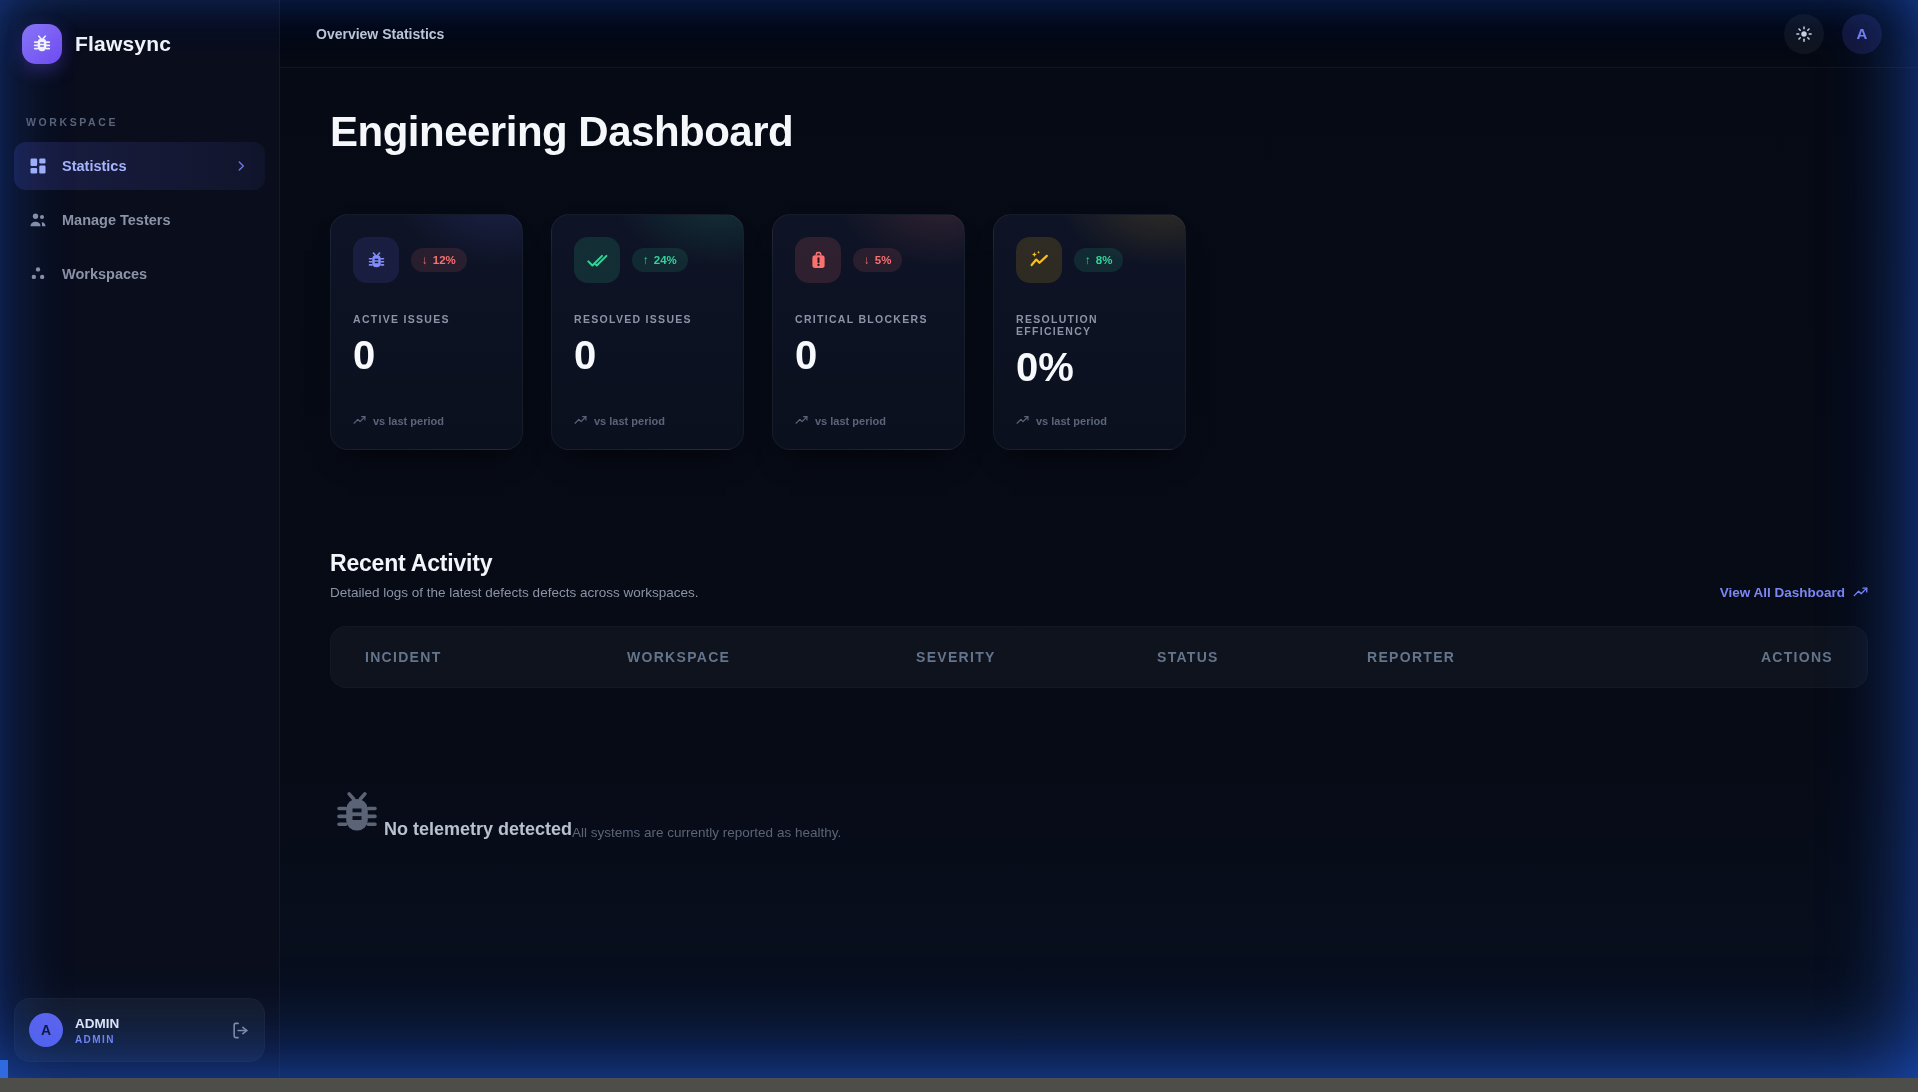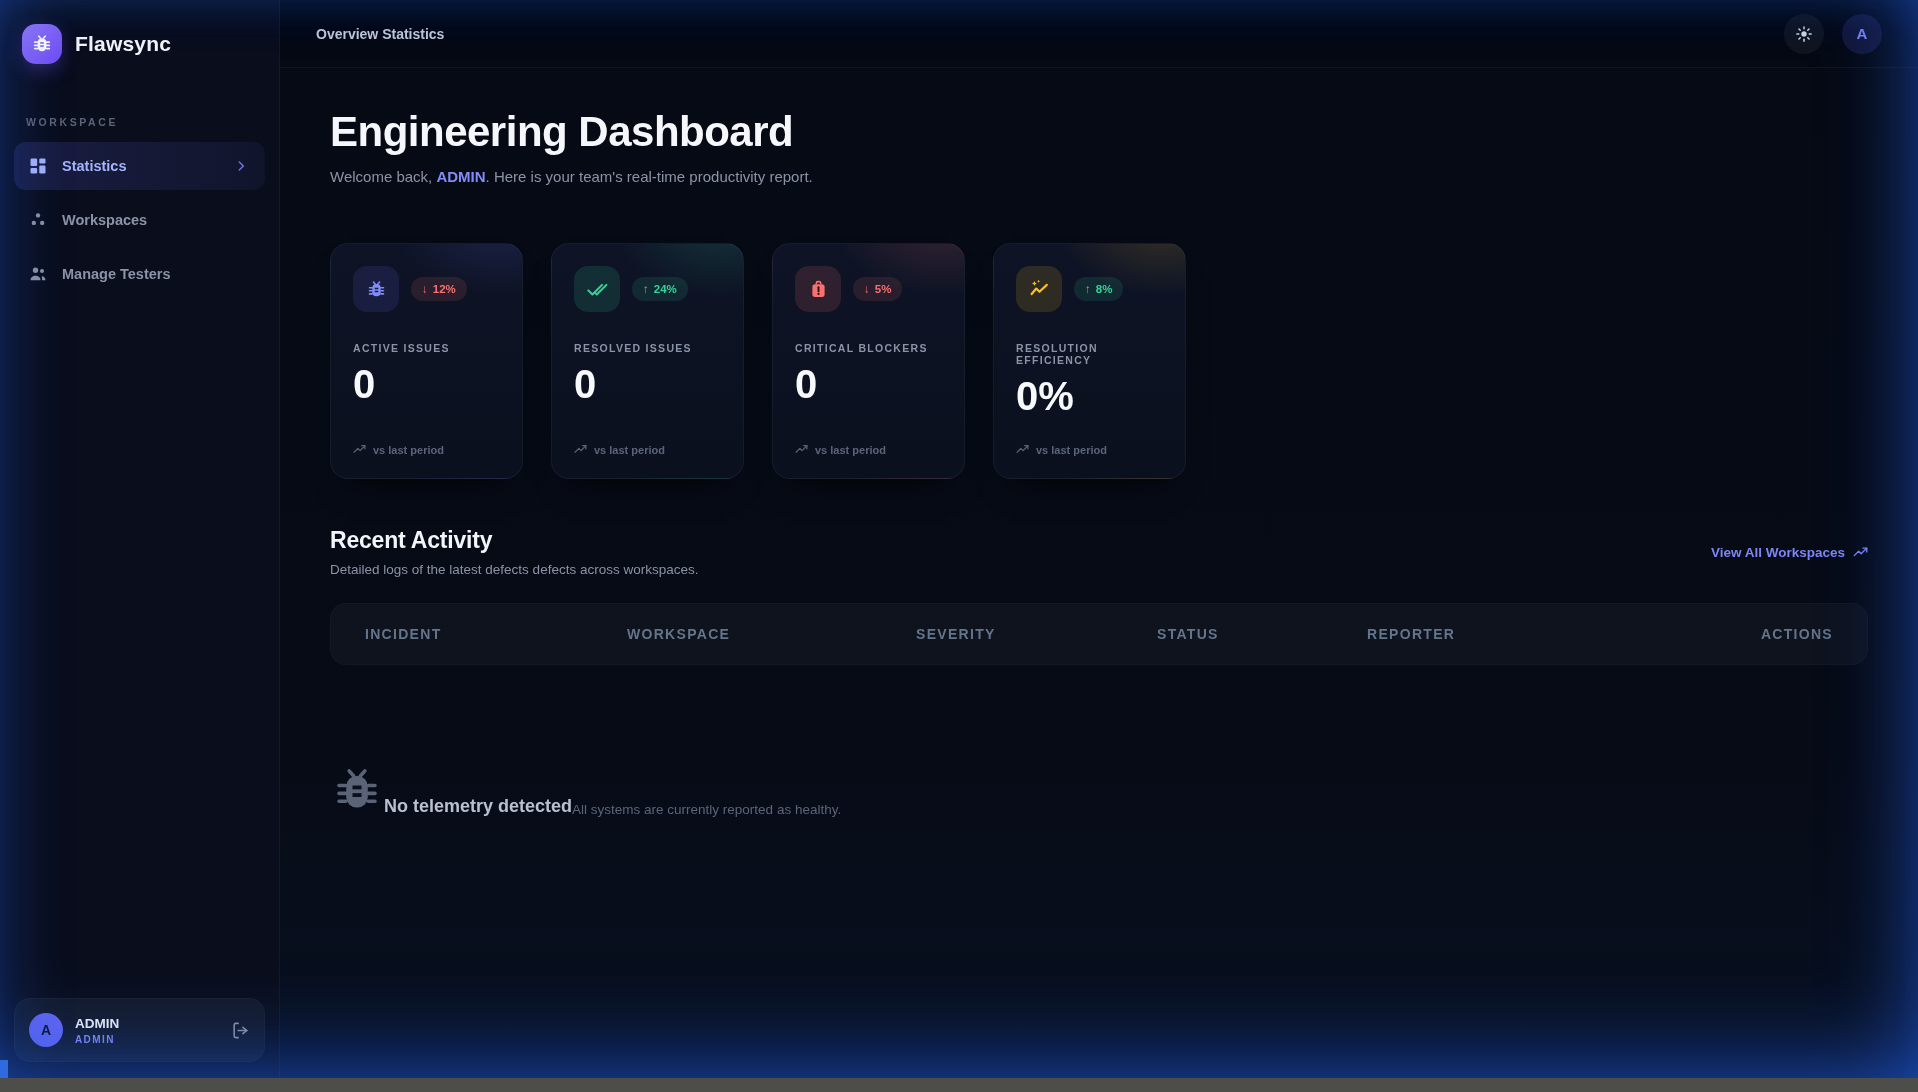--- a/index.html
+++ b/index.html
@@ -240,7 +240,6 @@
 
       <main class="content">
         <h1 class="page-title">Engineering Dashboard</h1>
-        <p class="welcome"><span>Welcome back, </span><span class="hl">ADMIN</span><span>. Here is your team's real-time productivity report.</span></p>
 
         <section class="stats-grid">
 

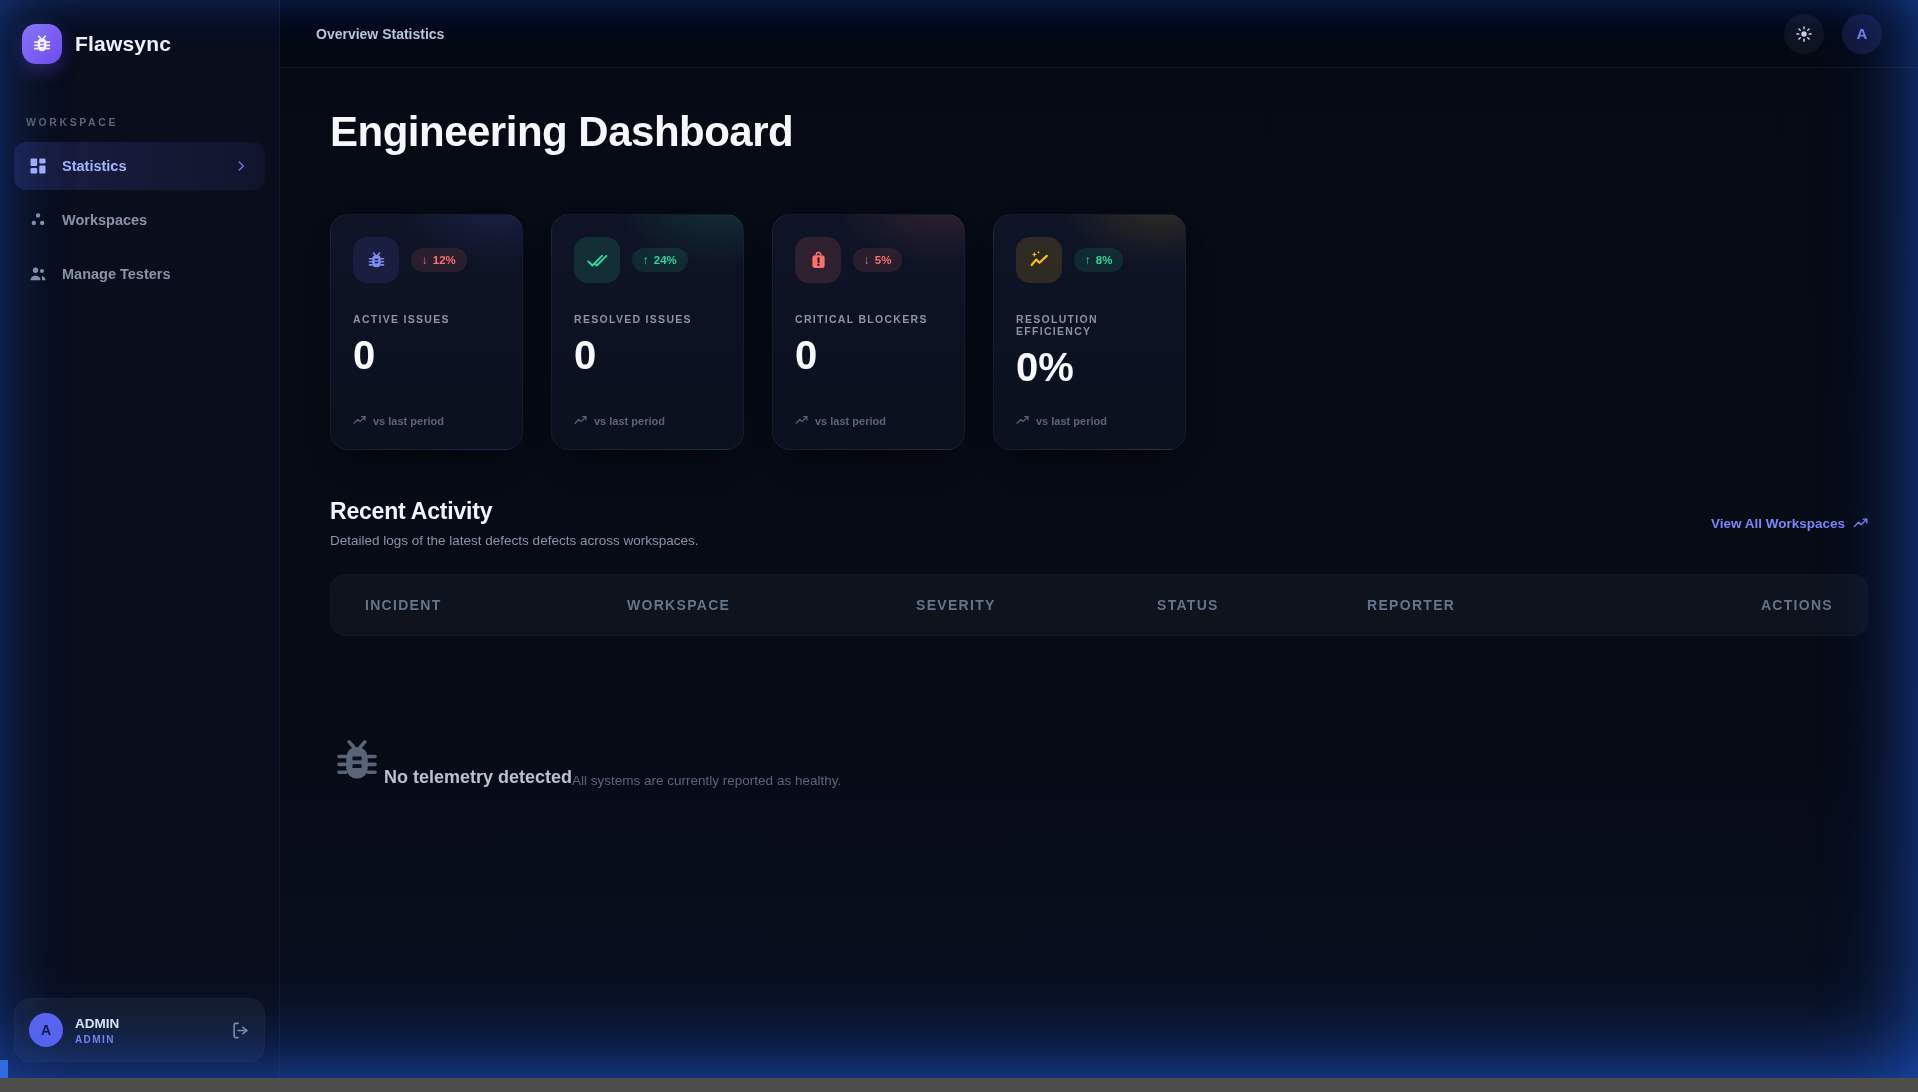--- a/index.html
+++ b/index.html
@@ -173,17 +173,6 @@
         <div class="nav-item">
           <span>
             <svg width="20" height="20" viewBox="0 0 24 24" fill="currentColor">
-              <circle cx="12" cy="6.5" r="2.6"></circle>
-              <circle cx="7" cy="15.5" r="2.6"></circle>
-              <circle cx="17" cy="15.5" r="2.6"></circle>
-            </svg>
-          </span>
-          <span>Workspaces</span>
-        </div>
-
-        <div class="nav-item">
-          <span>
-            <svg width="20" height="20" viewBox="0 0 24 24" fill="currentColor">
               <circle cx="9" cy="7.5" r="3.2"></circle>
               <path d="M3 19.5c0-3.2 2.7-5.3 6-5.3s6 2.1 6 5.3z"></path>
               <circle cx="16.8" cy="8.5" r="2.4"></circle>
@@ -191,6 +180,17 @@
             </svg>
           </span>
           <span>Manage Testers</span>
+        </div>
+
+        <div class="nav-item">
+          <span>
+            <svg width="20" height="20" viewBox="0 0 24 24" fill="currentColor">
+              <circle cx="12" cy="6.5" r="2.6"></circle>
+              <circle cx="7" cy="15.5" r="2.6"></circle>
+              <circle cx="17" cy="15.5" r="2.6"></circle>
+            </svg>
+          </span>
+          <span>Workspaces</span>
         </div>
       </nav>
 

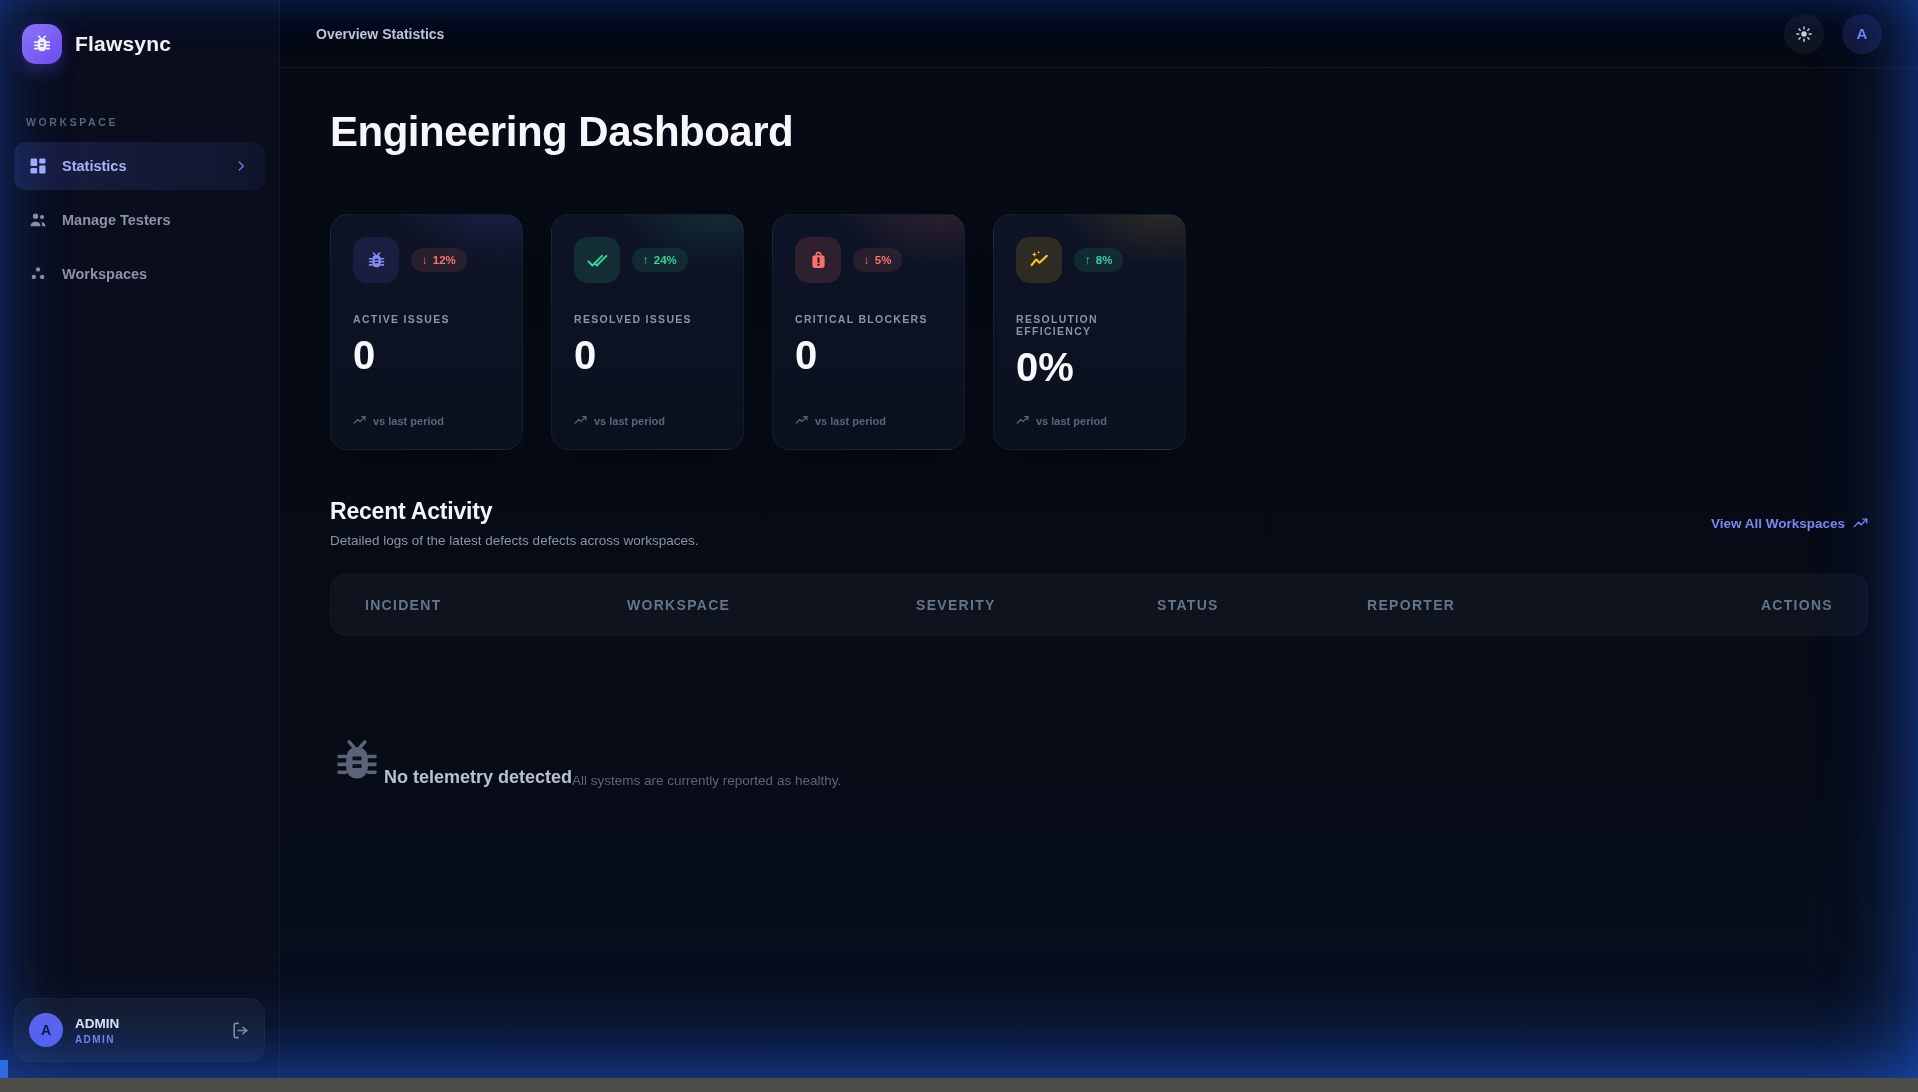--- a/index.html
+++ b/index.html
@@ -107,7 +107,7 @@
   .tone-amber  { --tint:251,191,36;  --icon:#fbbf24; }
 
   
-  .activity-head { margin-top:48px; display:flex; align-items:center; }
+  .activity-head { margin-top:100px; display:flex; align-items:flex-end; }
   .activity-title { font-size:23px; font-weight:800; color:#f2f5fa; letter-spacing:-.2px; }
   .activity-sub { margin-top:8px; font-size:13.5px; color:#8b93a7; }
   .view-all { margin-left:auto; display:flex; align-items:center; gap:8px;

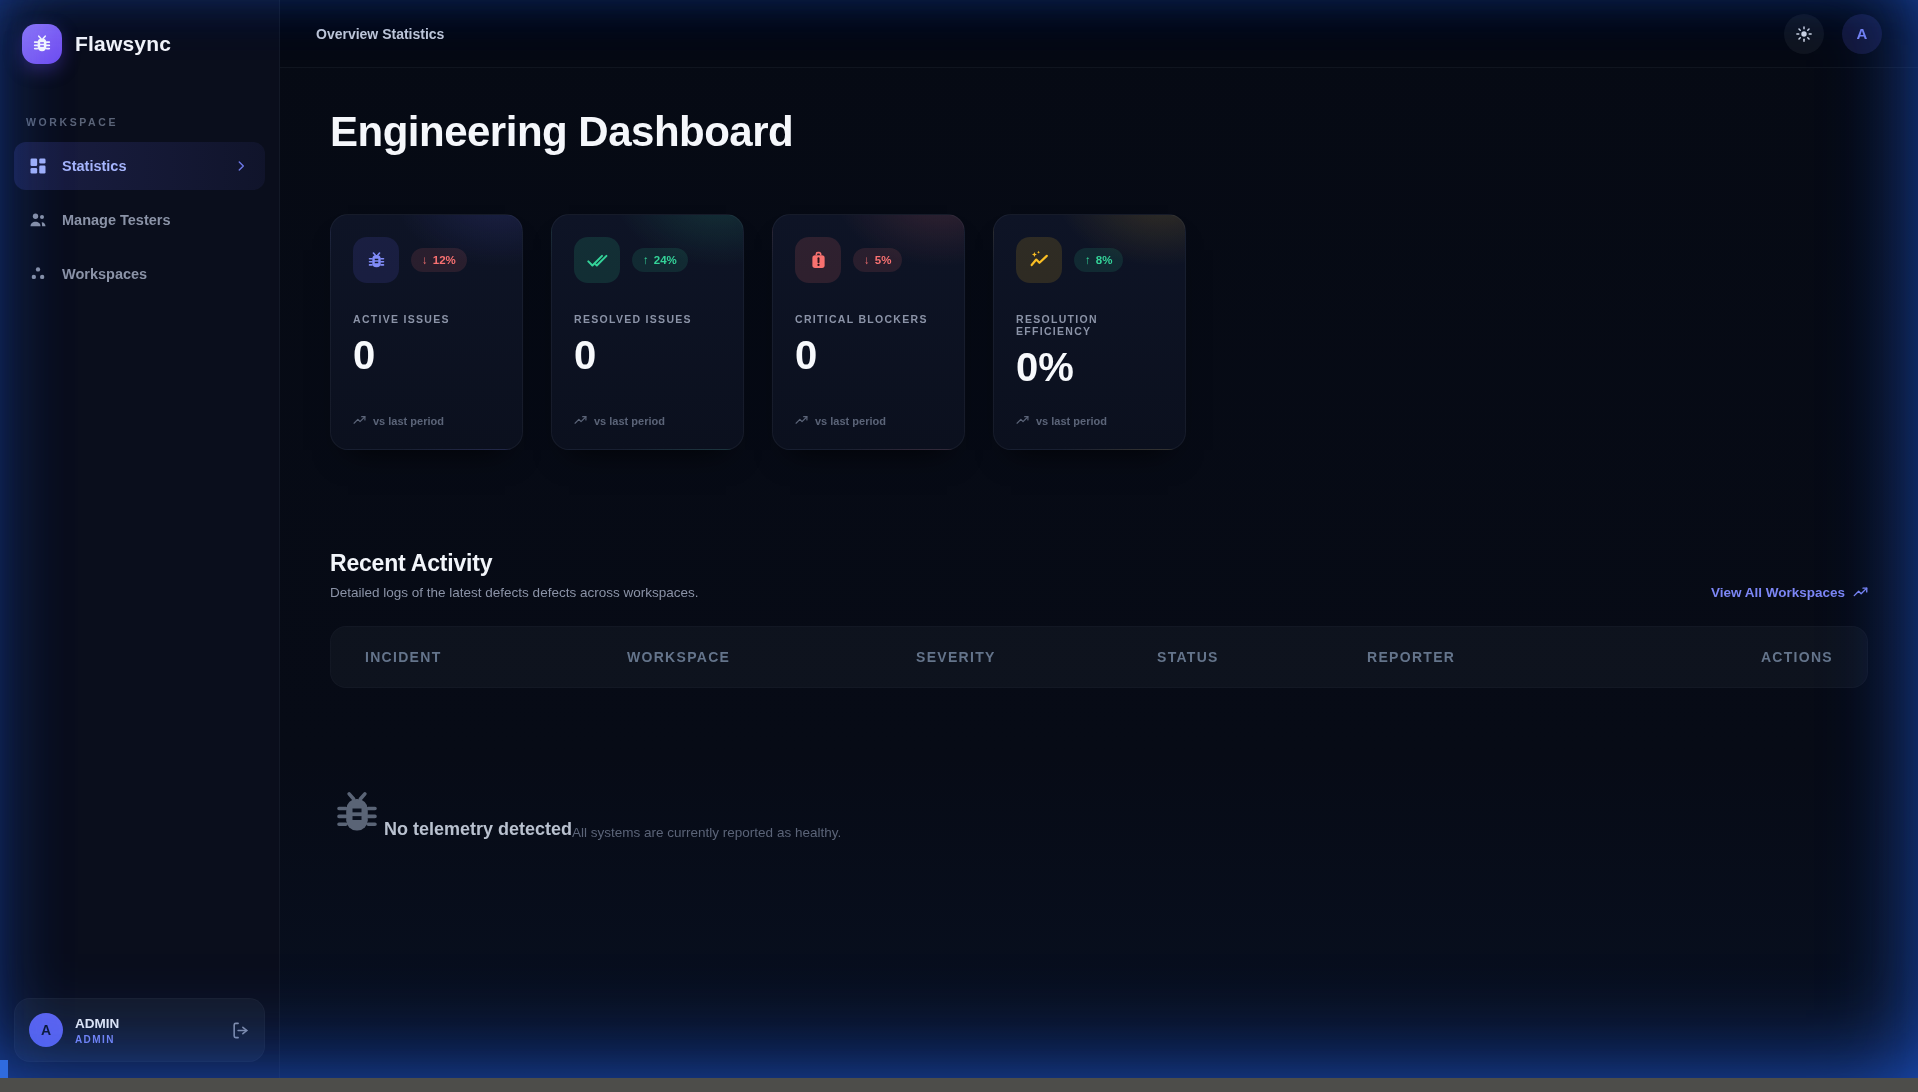--- a/index.html
+++ b/index.html
@@ -361,7 +361,7 @@
               <p class="activity-sub">Detailed logs of the latest defects defects across workspaces.</p>
             </div>
             <button class="view-all">
-              <span>View All Workspaces</span>
+              <span>View All Dashboard</span>
               <span>
                 <svg width="15" height="15" viewBox="0 0 24 24" fill="none" stroke="currentColor" stroke-width="2.2" stroke-linecap="round" stroke-linejoin="round">
                   <polyline points="2 17 9 10 13 14 22 5"></polyline>

